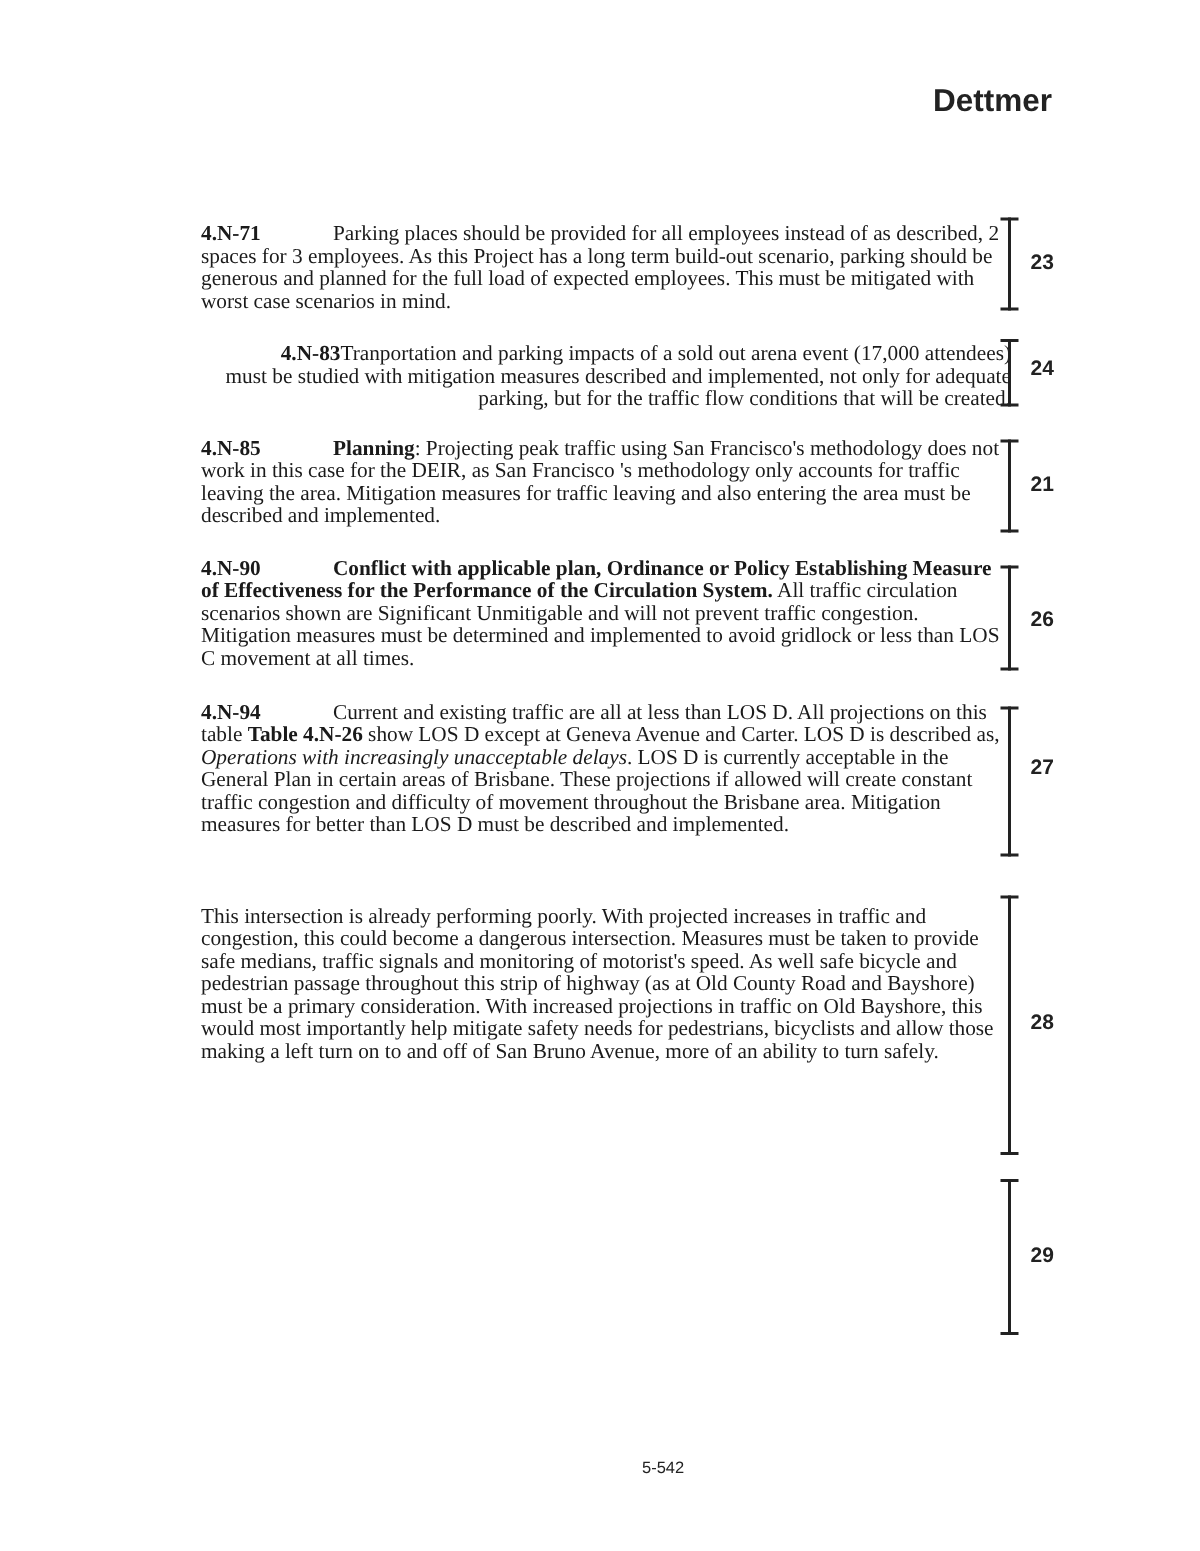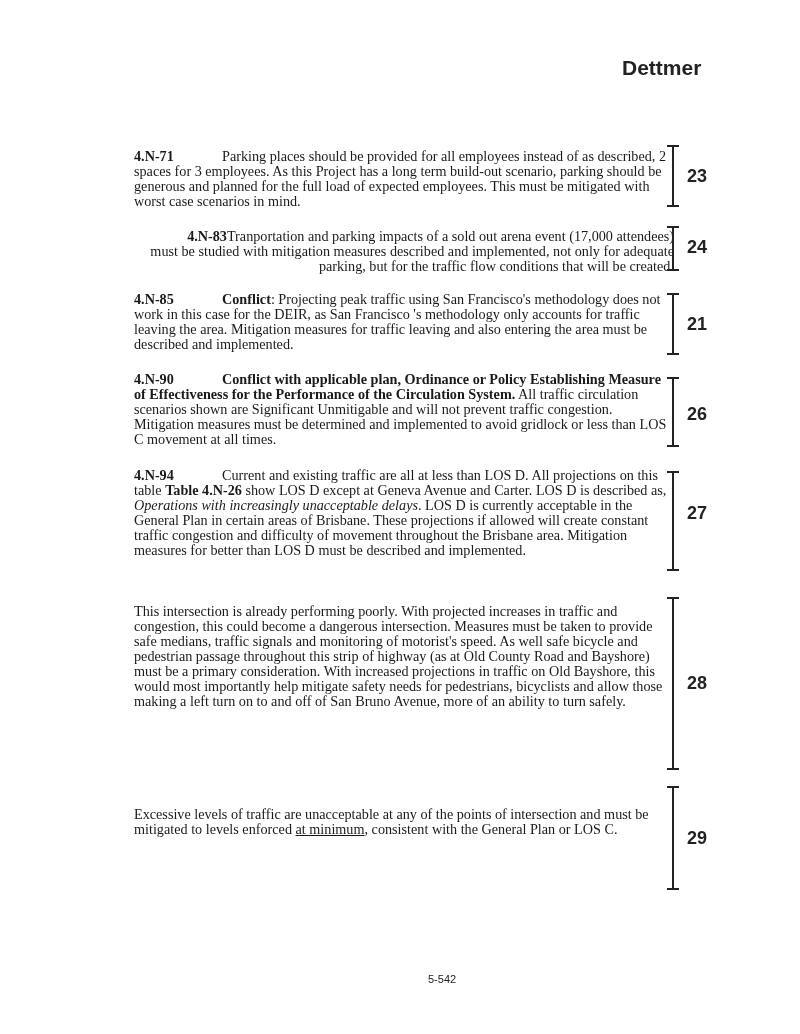--- a/index.html
+++ b/index.html
@@ -28,7 +28,7 @@
     .bracket::after { bottom: 0; }
     .num {
       position: absolute; left: 687px;
-      font-family: "Liberation Sans", sans-serif; font-weight: bold; font-size: 18px; color: #222;
+      font-family: "Liberation Sans", sans-serif; font-weight: bold; font-size: 14px; color: #222;
     }
     .page-num {
       position: absolute; left: 384px; top: 973px;

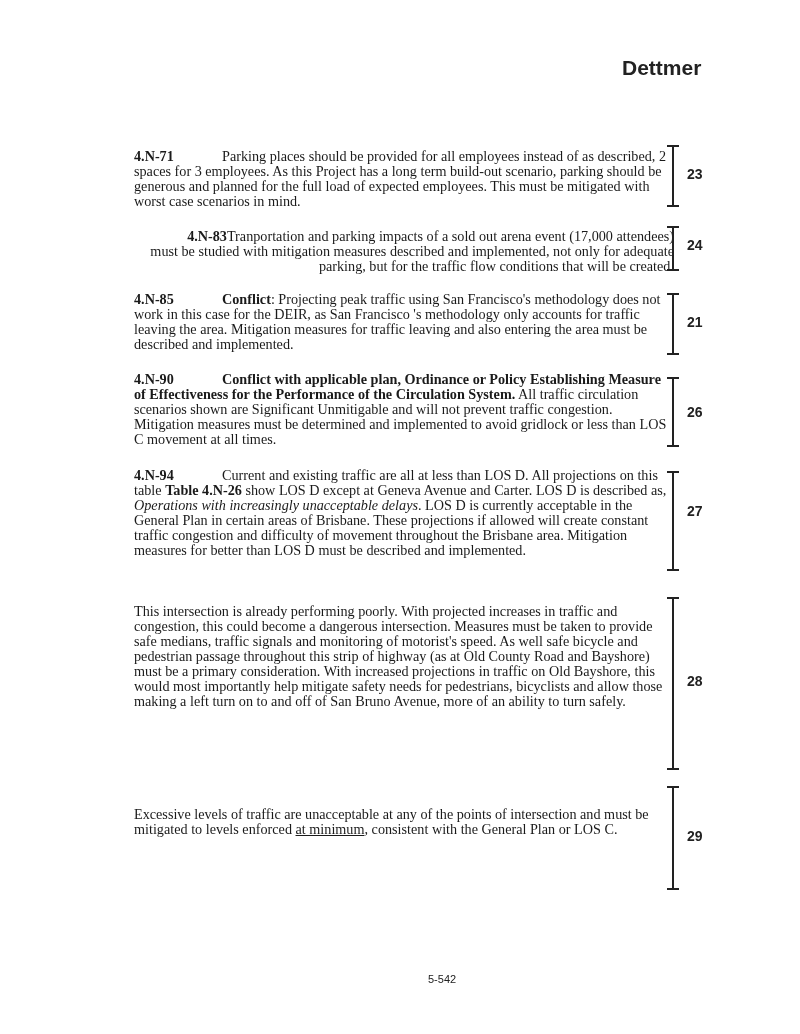--- a/index.html
+++ b/index.html
@@ -53,7 +53,7 @@
 <div class="num" style="top:237px;">24</div>
 
 <div class="comment" style="top:292px;">
-  <p><span class="cid">4.N-85</span><span class="b">Conflict</span><span>:  Projecting peak traffic using San Francisco's methodology does not work in this case for the DEIR, as San Francisco 's methodology only accounts for traffic leaving the area.  Mitigation measures for traffic leaving and also entering the area must be described and implemented.</span></p>
+  <p><span class="cid">4.N-85</span><span class="b">Planning</span><span>:  Projecting peak traffic using San Francisco's methodology does not work in this case for the DEIR, as San Francisco 's methodology only accounts for traffic leaving the area.  Mitigation measures for traffic leaving and also entering the area must be described and implemented.</span></p>
 </div>
 <div class="bracket" style="top:293px;height:62px;"></div>
 <div class="num" style="top:314px;">21</div>

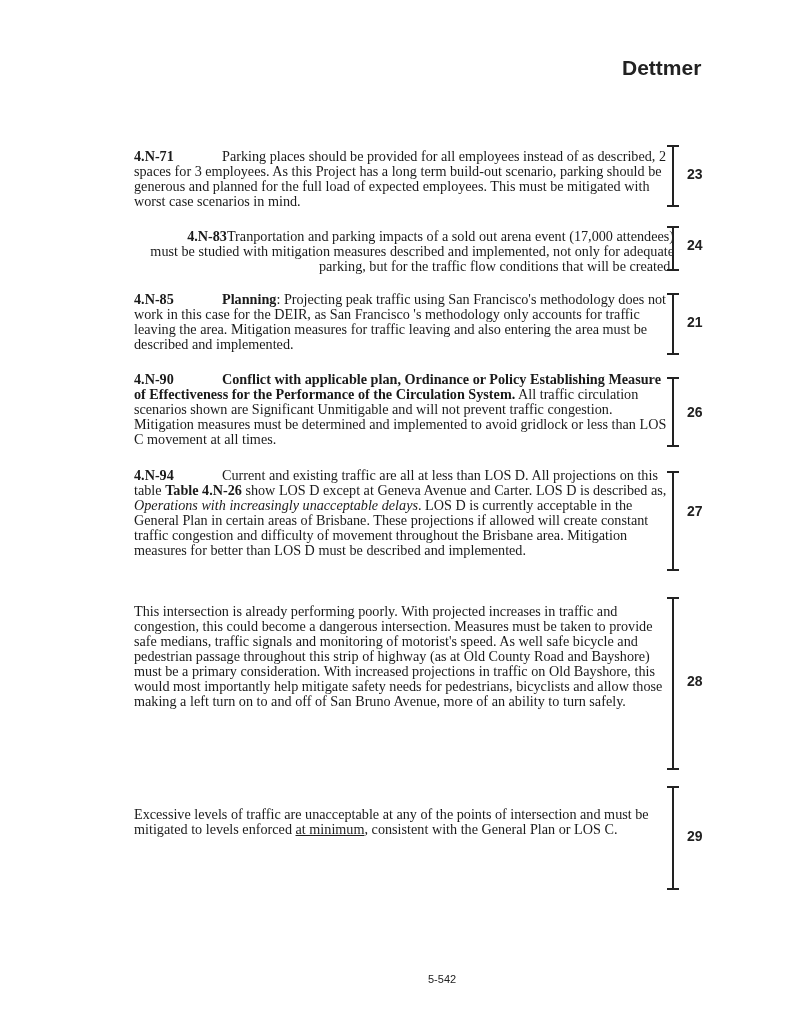--- a/index.html
+++ b/index.html
@@ -77,7 +77,6 @@
 <div class="num" style="top:673px;">28</div>
 
 <div class="comment" style="top:791px;">
-  <p style="margin-top:16px;"><span>Excessive levels of traffic are unacceptable at any of the points of intersection and must be mitigated to levels enforced </span><span class="u">at minimum</span><span>, consistent with the General Plan or LOS C.</span></p>
 </div>
 <div class="bracket" style="top:786px;height:104px;"></div>
 <div class="num" style="top:828px;">29</div>

